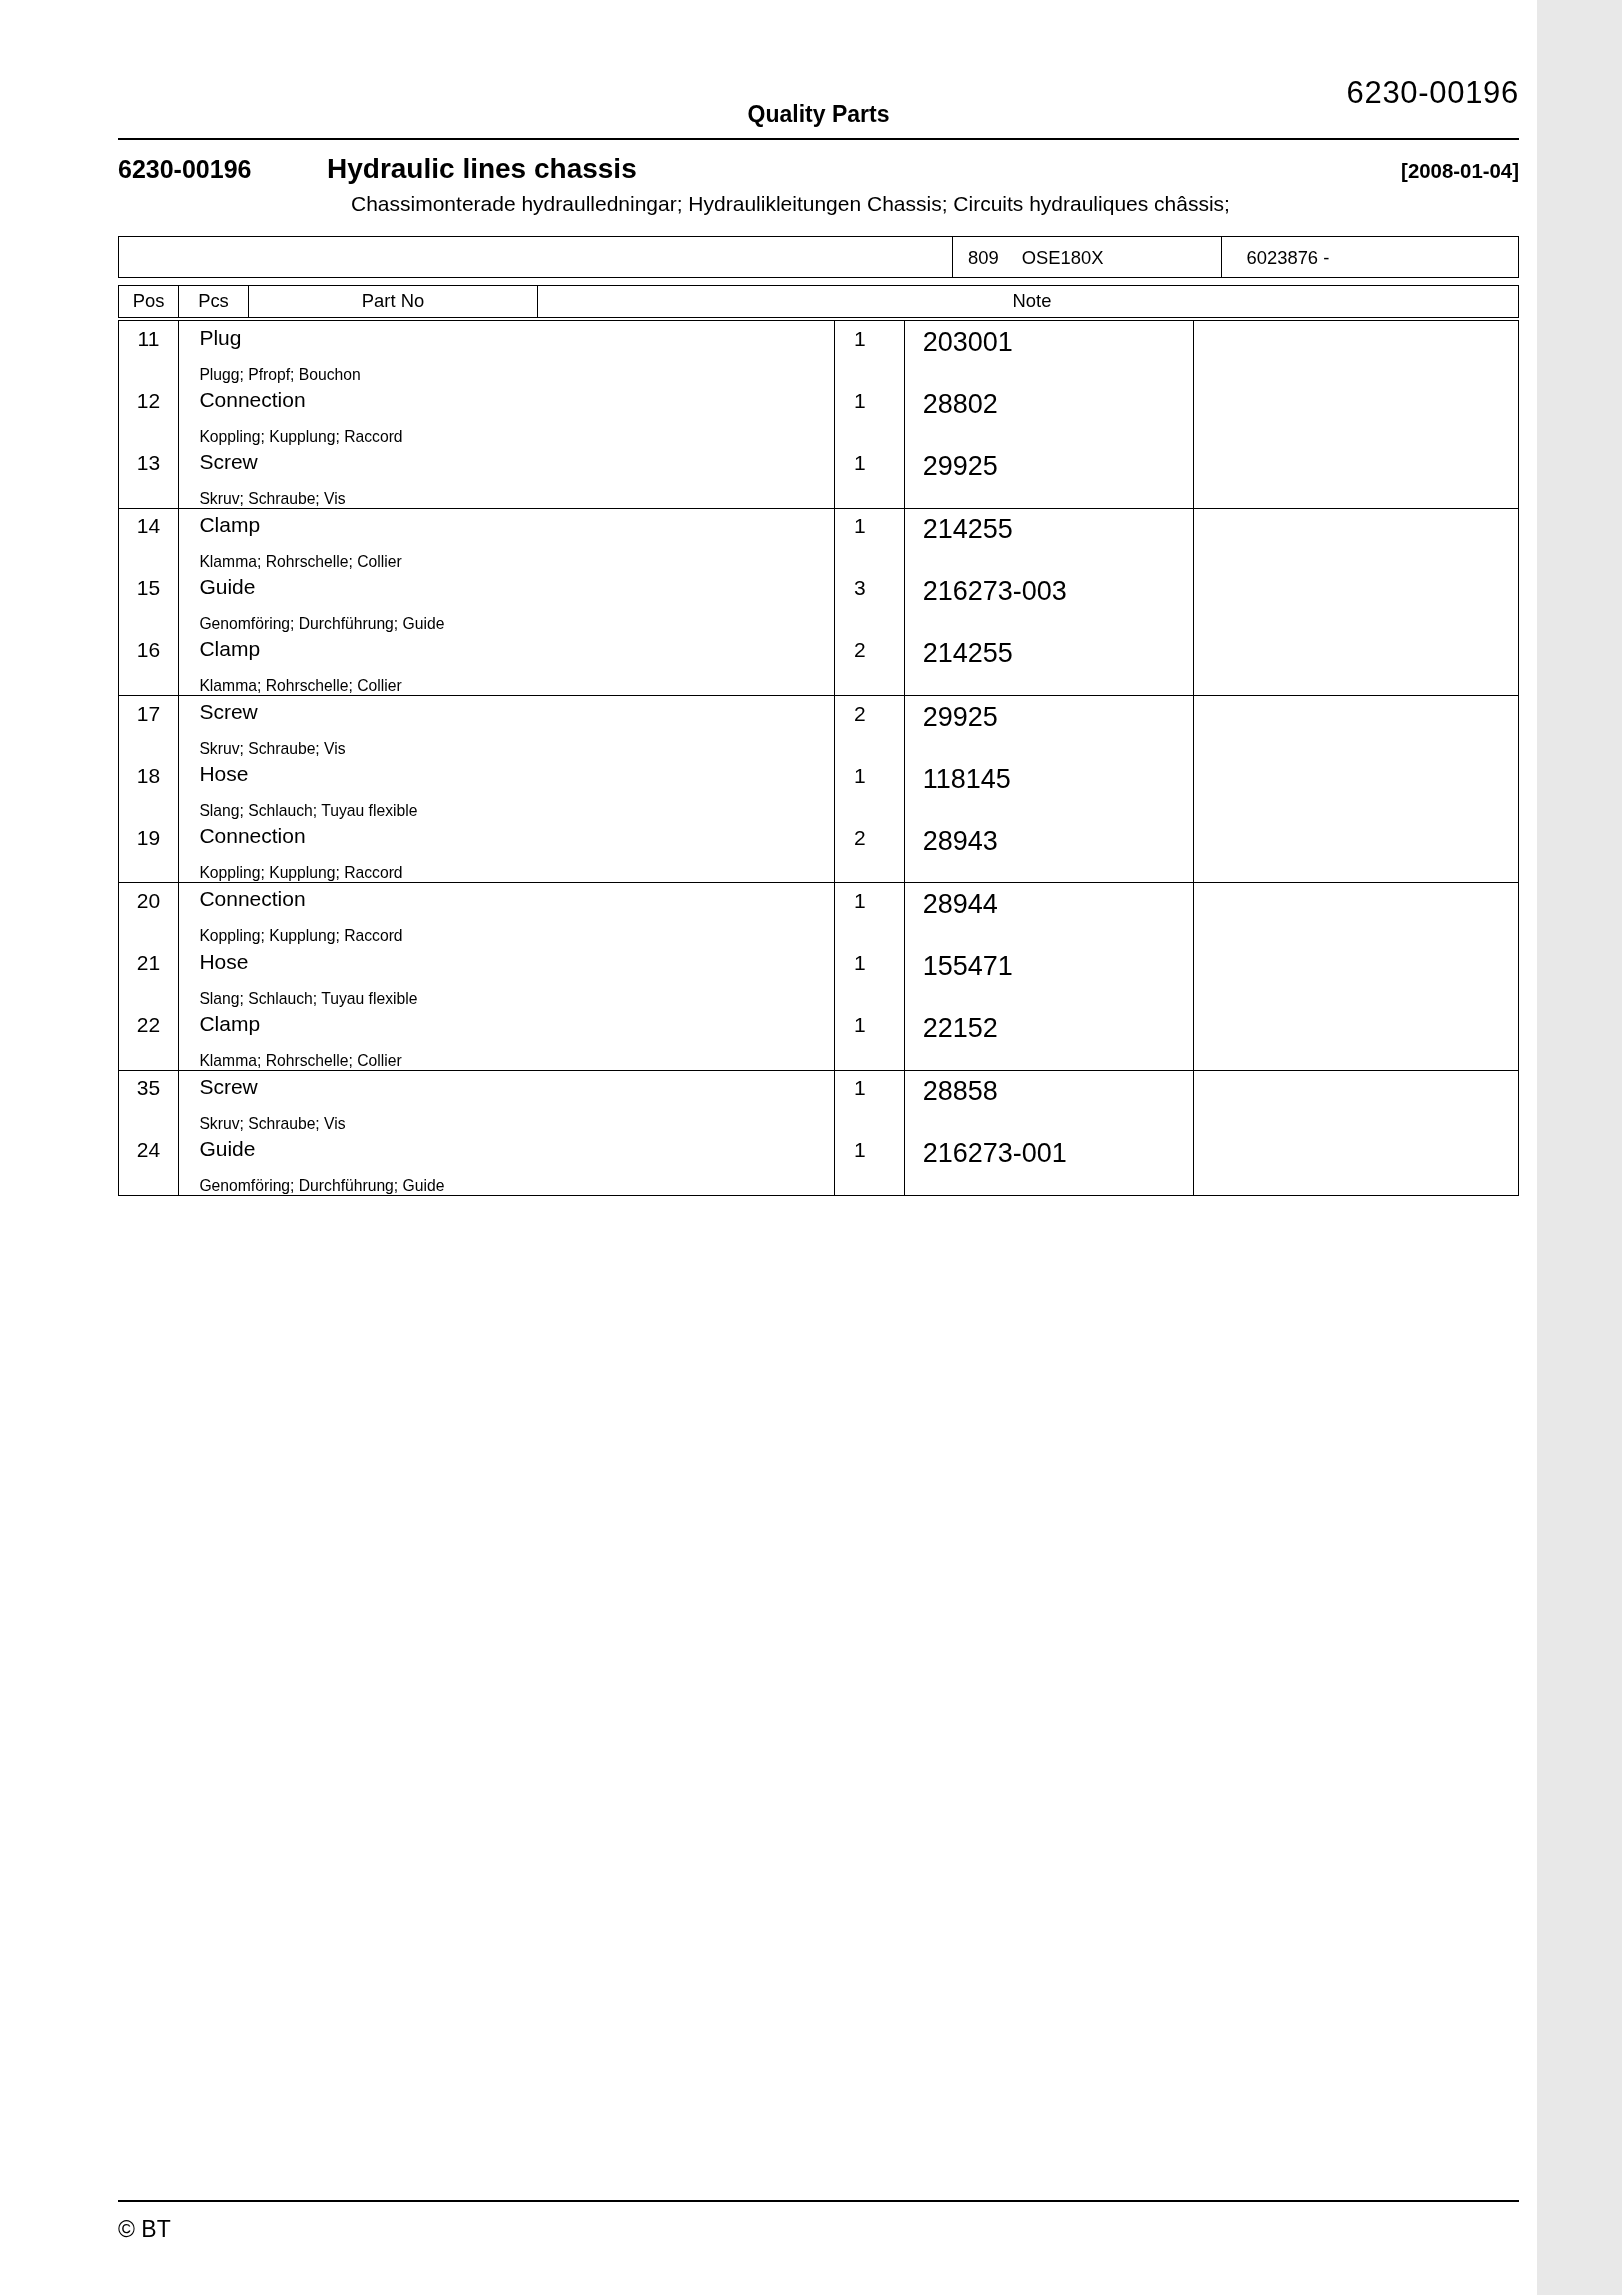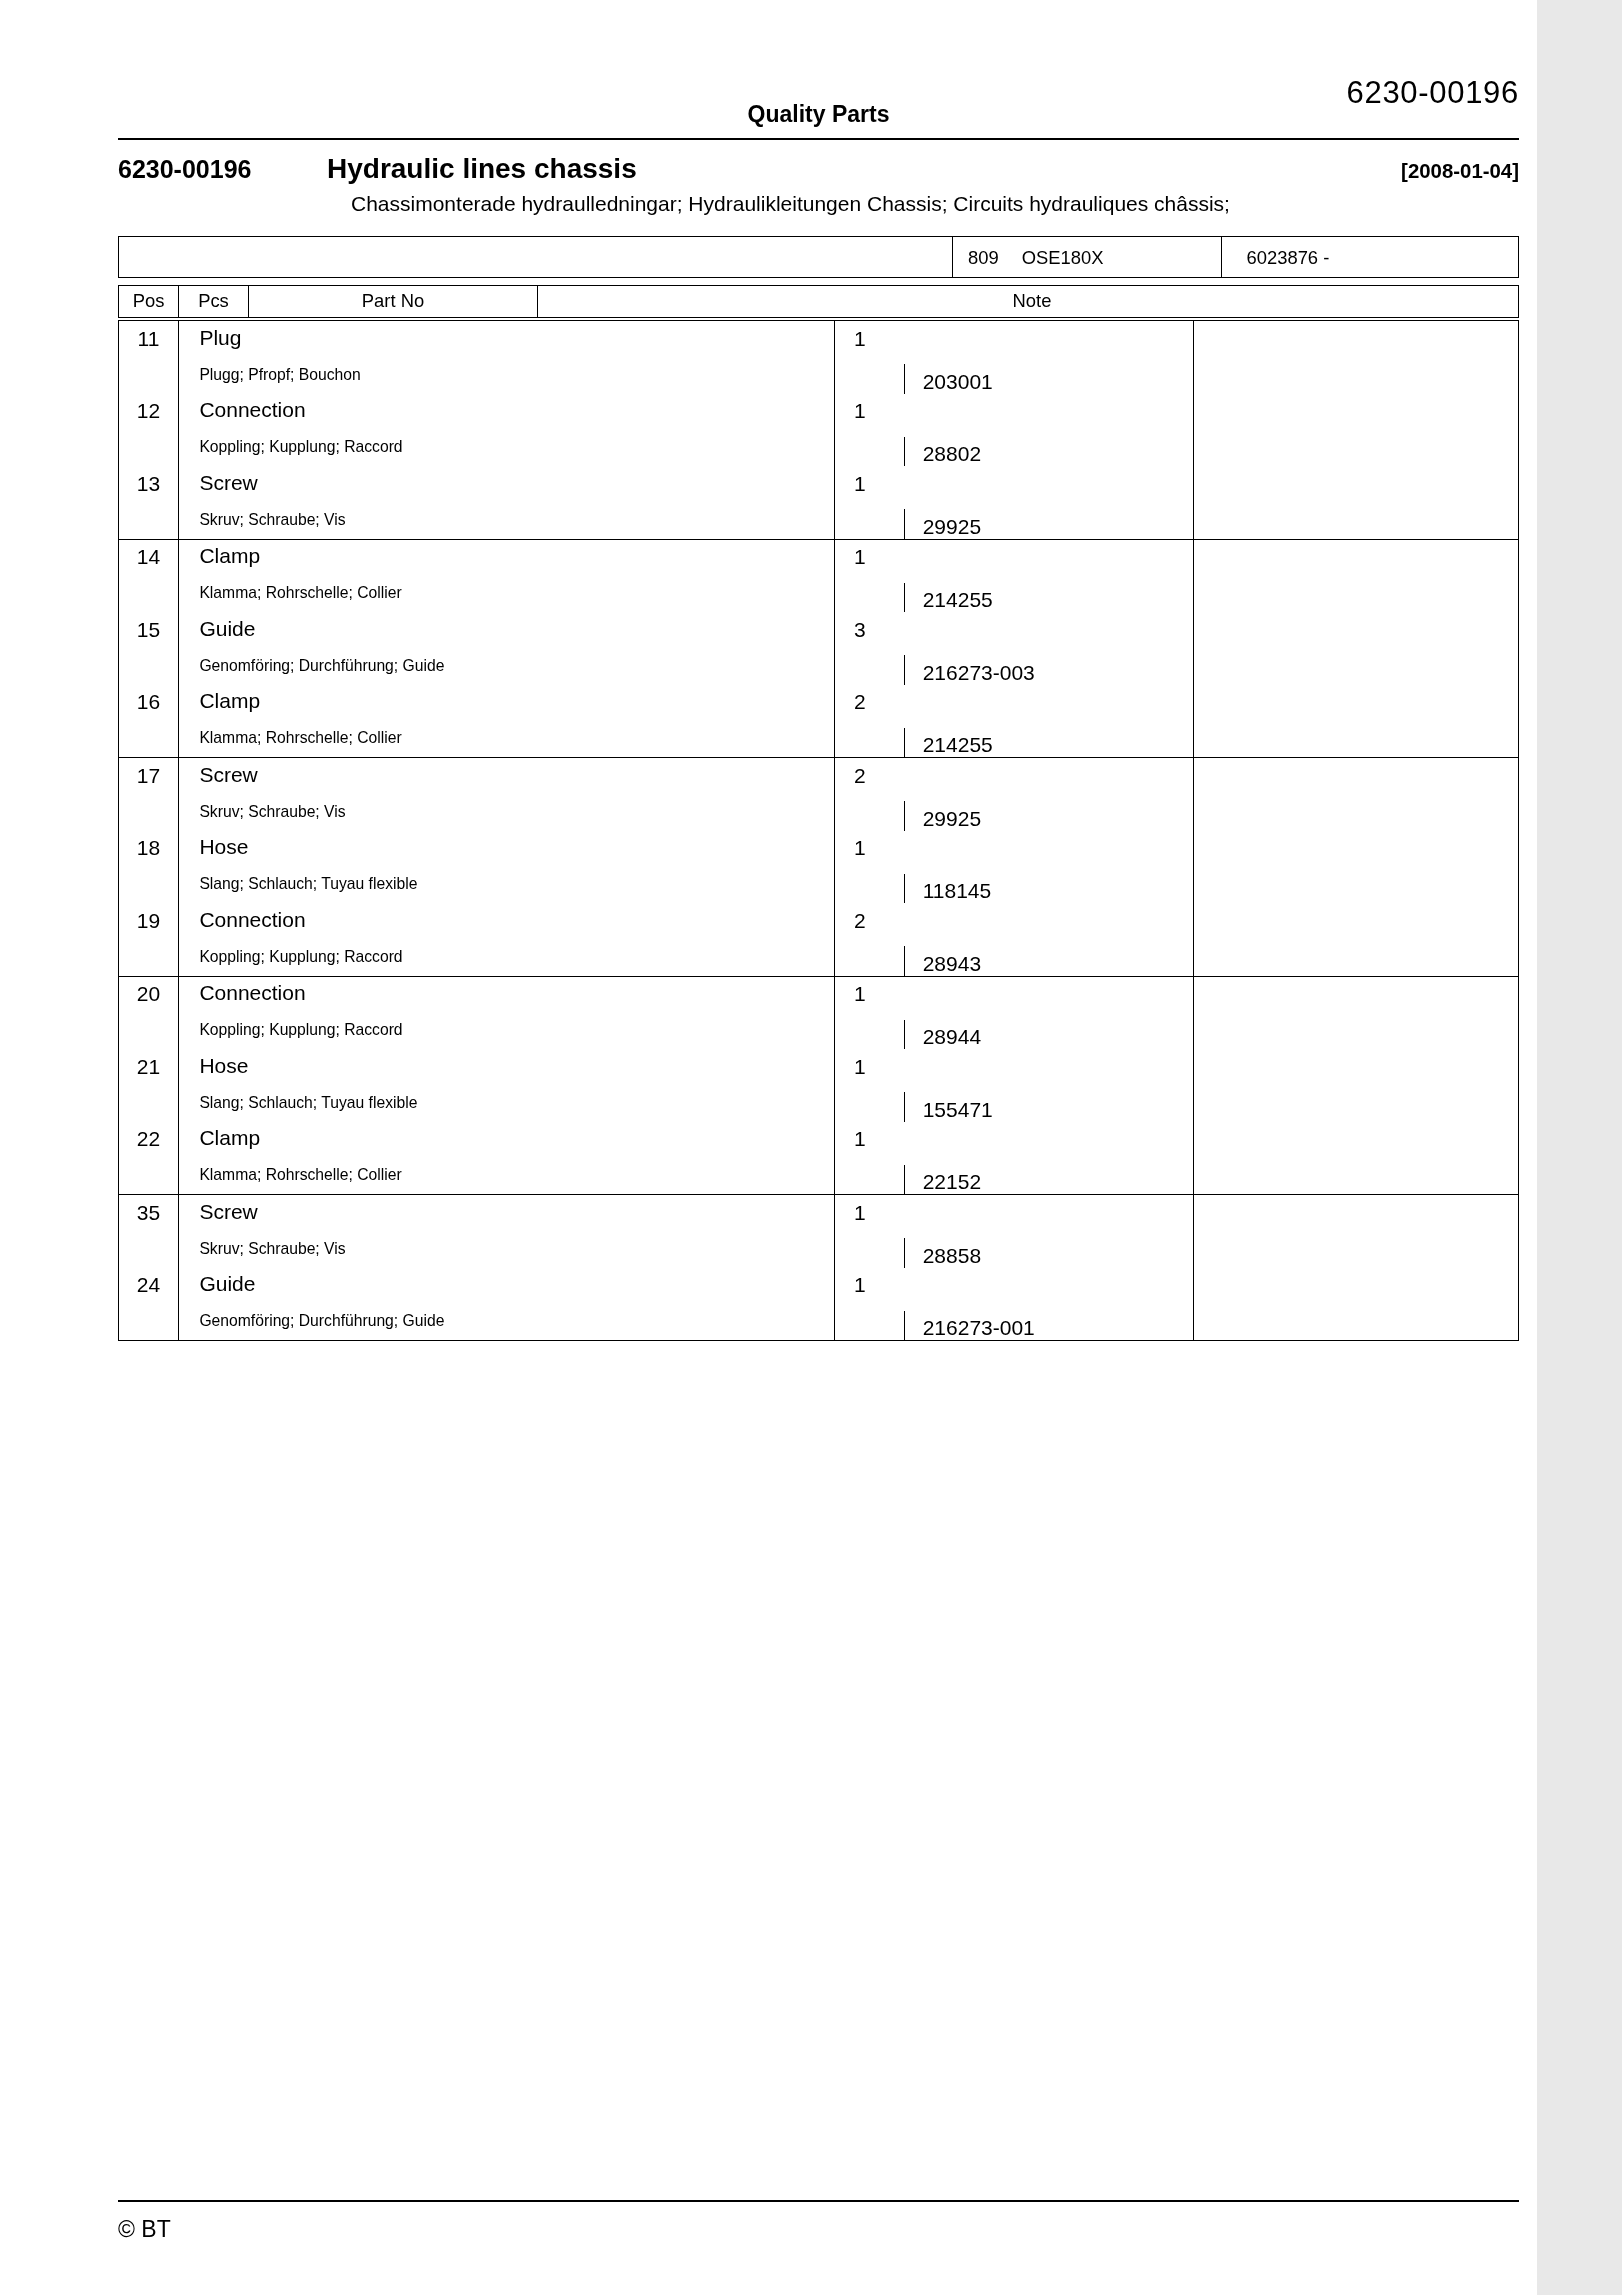--- a/index.html
+++ b/index.html
@@ -128,7 +128,7 @@
   .desc-main { display: block; font-size: 21px; }
   .desc-sub  { display: block; font-size: 15.7px; margin-top: 16px; }
   .trow .c-pcs    { font-size: 21px; padding: 5.5px 0 0 19px; }
-  .trow .c-partno { font-size: 21px; padding: 5.5px 0 0 17.7px; margin-top: 43px; }
+  .trow .c-partno { font-size: 27px; padding: 5.5px 0 0 17.7px; }
   .trow .c-note   { font-size: 21px; }
   
   .footer-rule {

